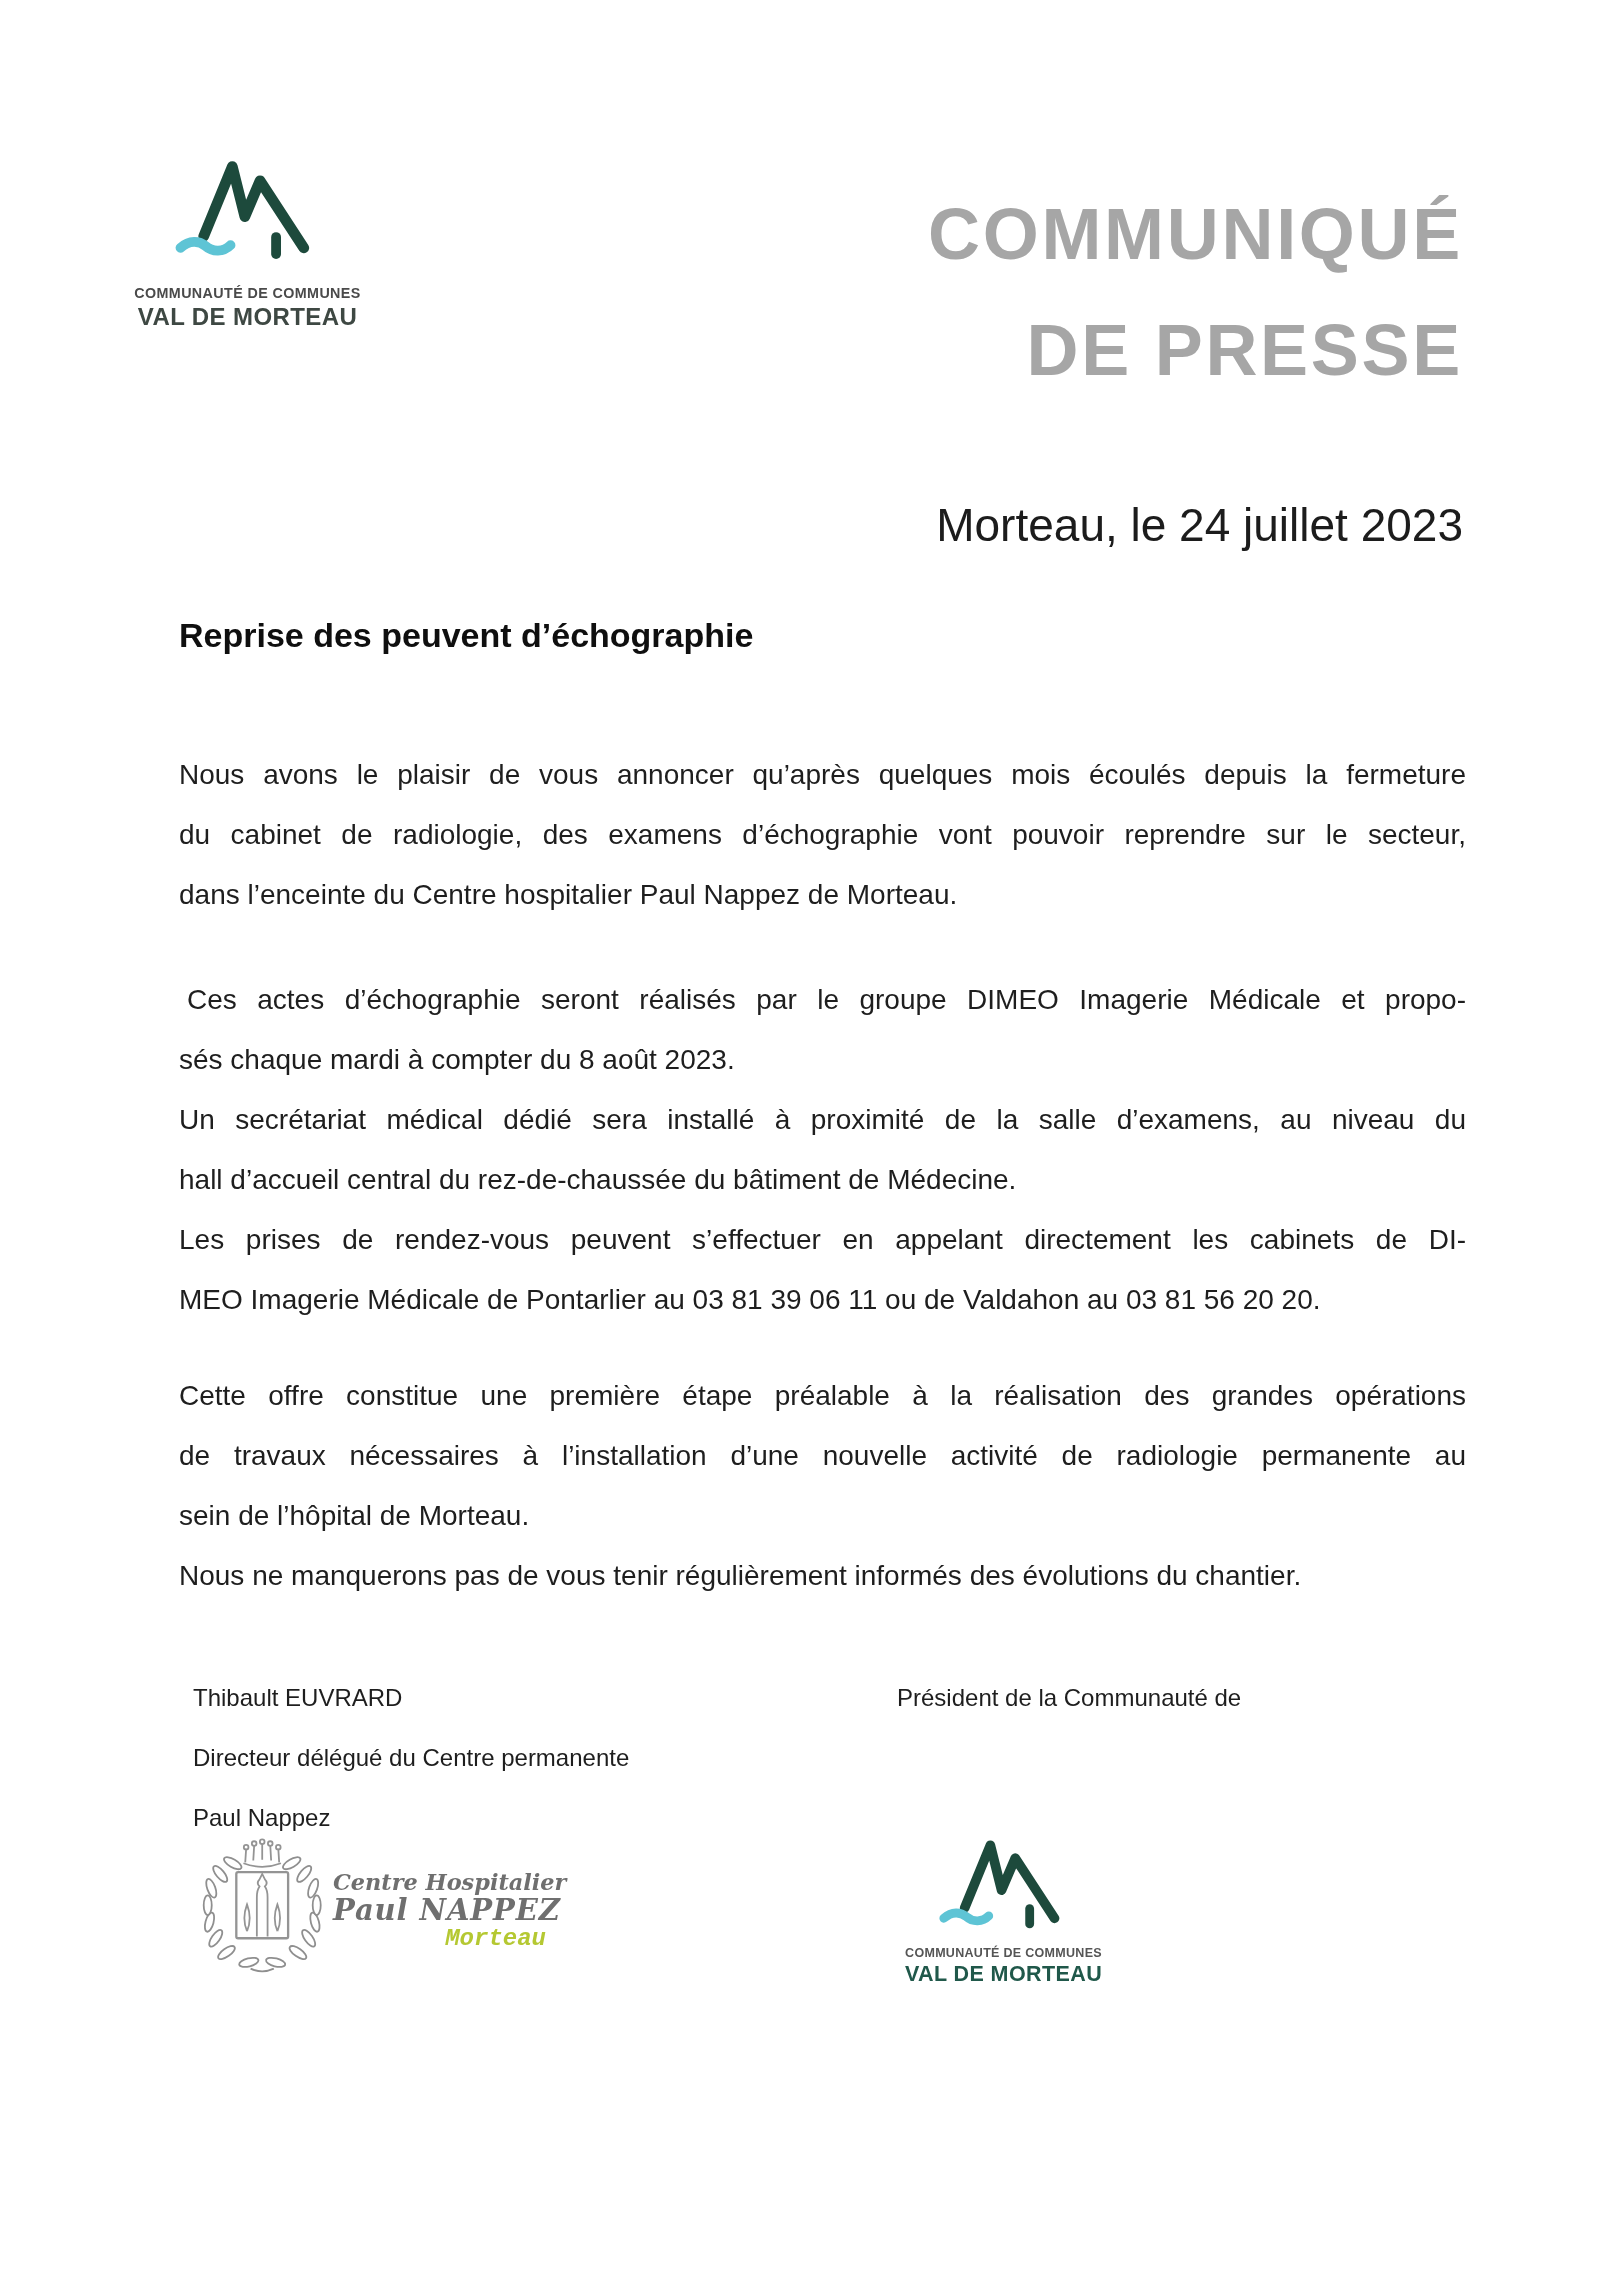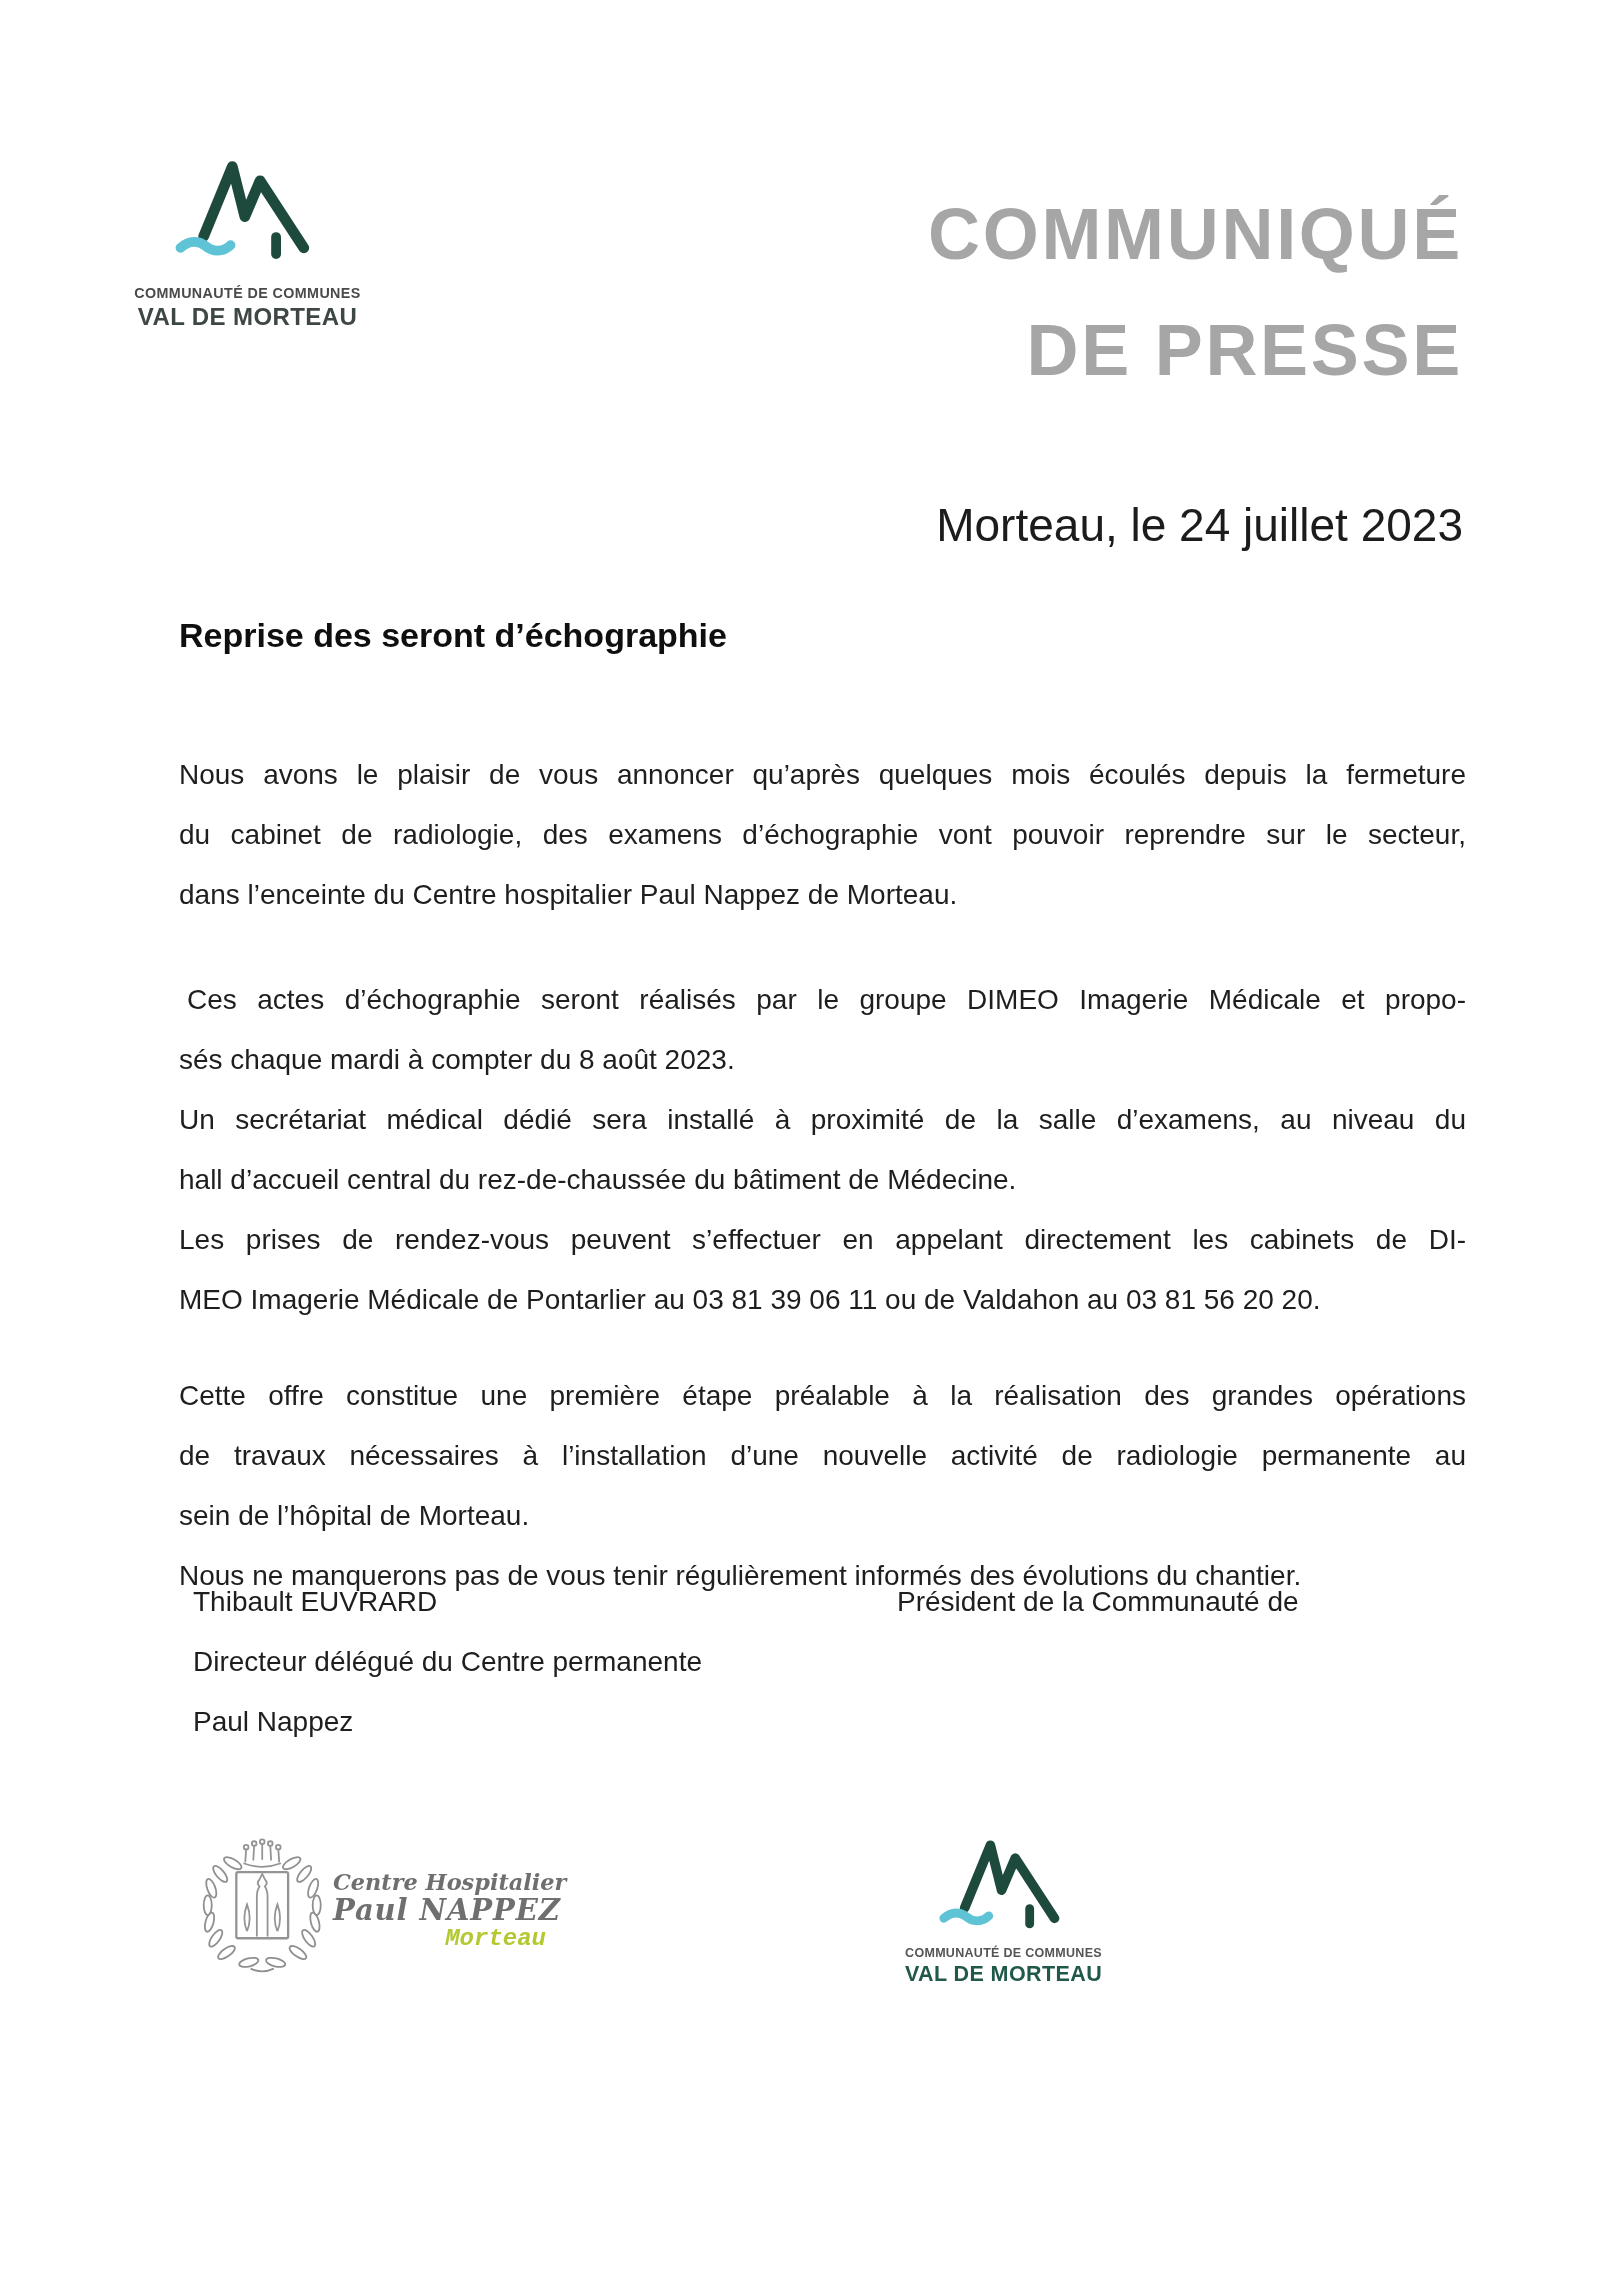--- a/index.html
+++ b/index.html
@@ -76,7 +76,7 @@
 
   <div class="dateline">Morteau, le 24 juillet 2023</div>
 
-  <h1 class="headline">Reprise des seront d’échographie</h1>
+  <h1 class="headline">Reprise des peuvent d’échographie</h1>
 
   <div class="body-text">
     <div class="para g1">

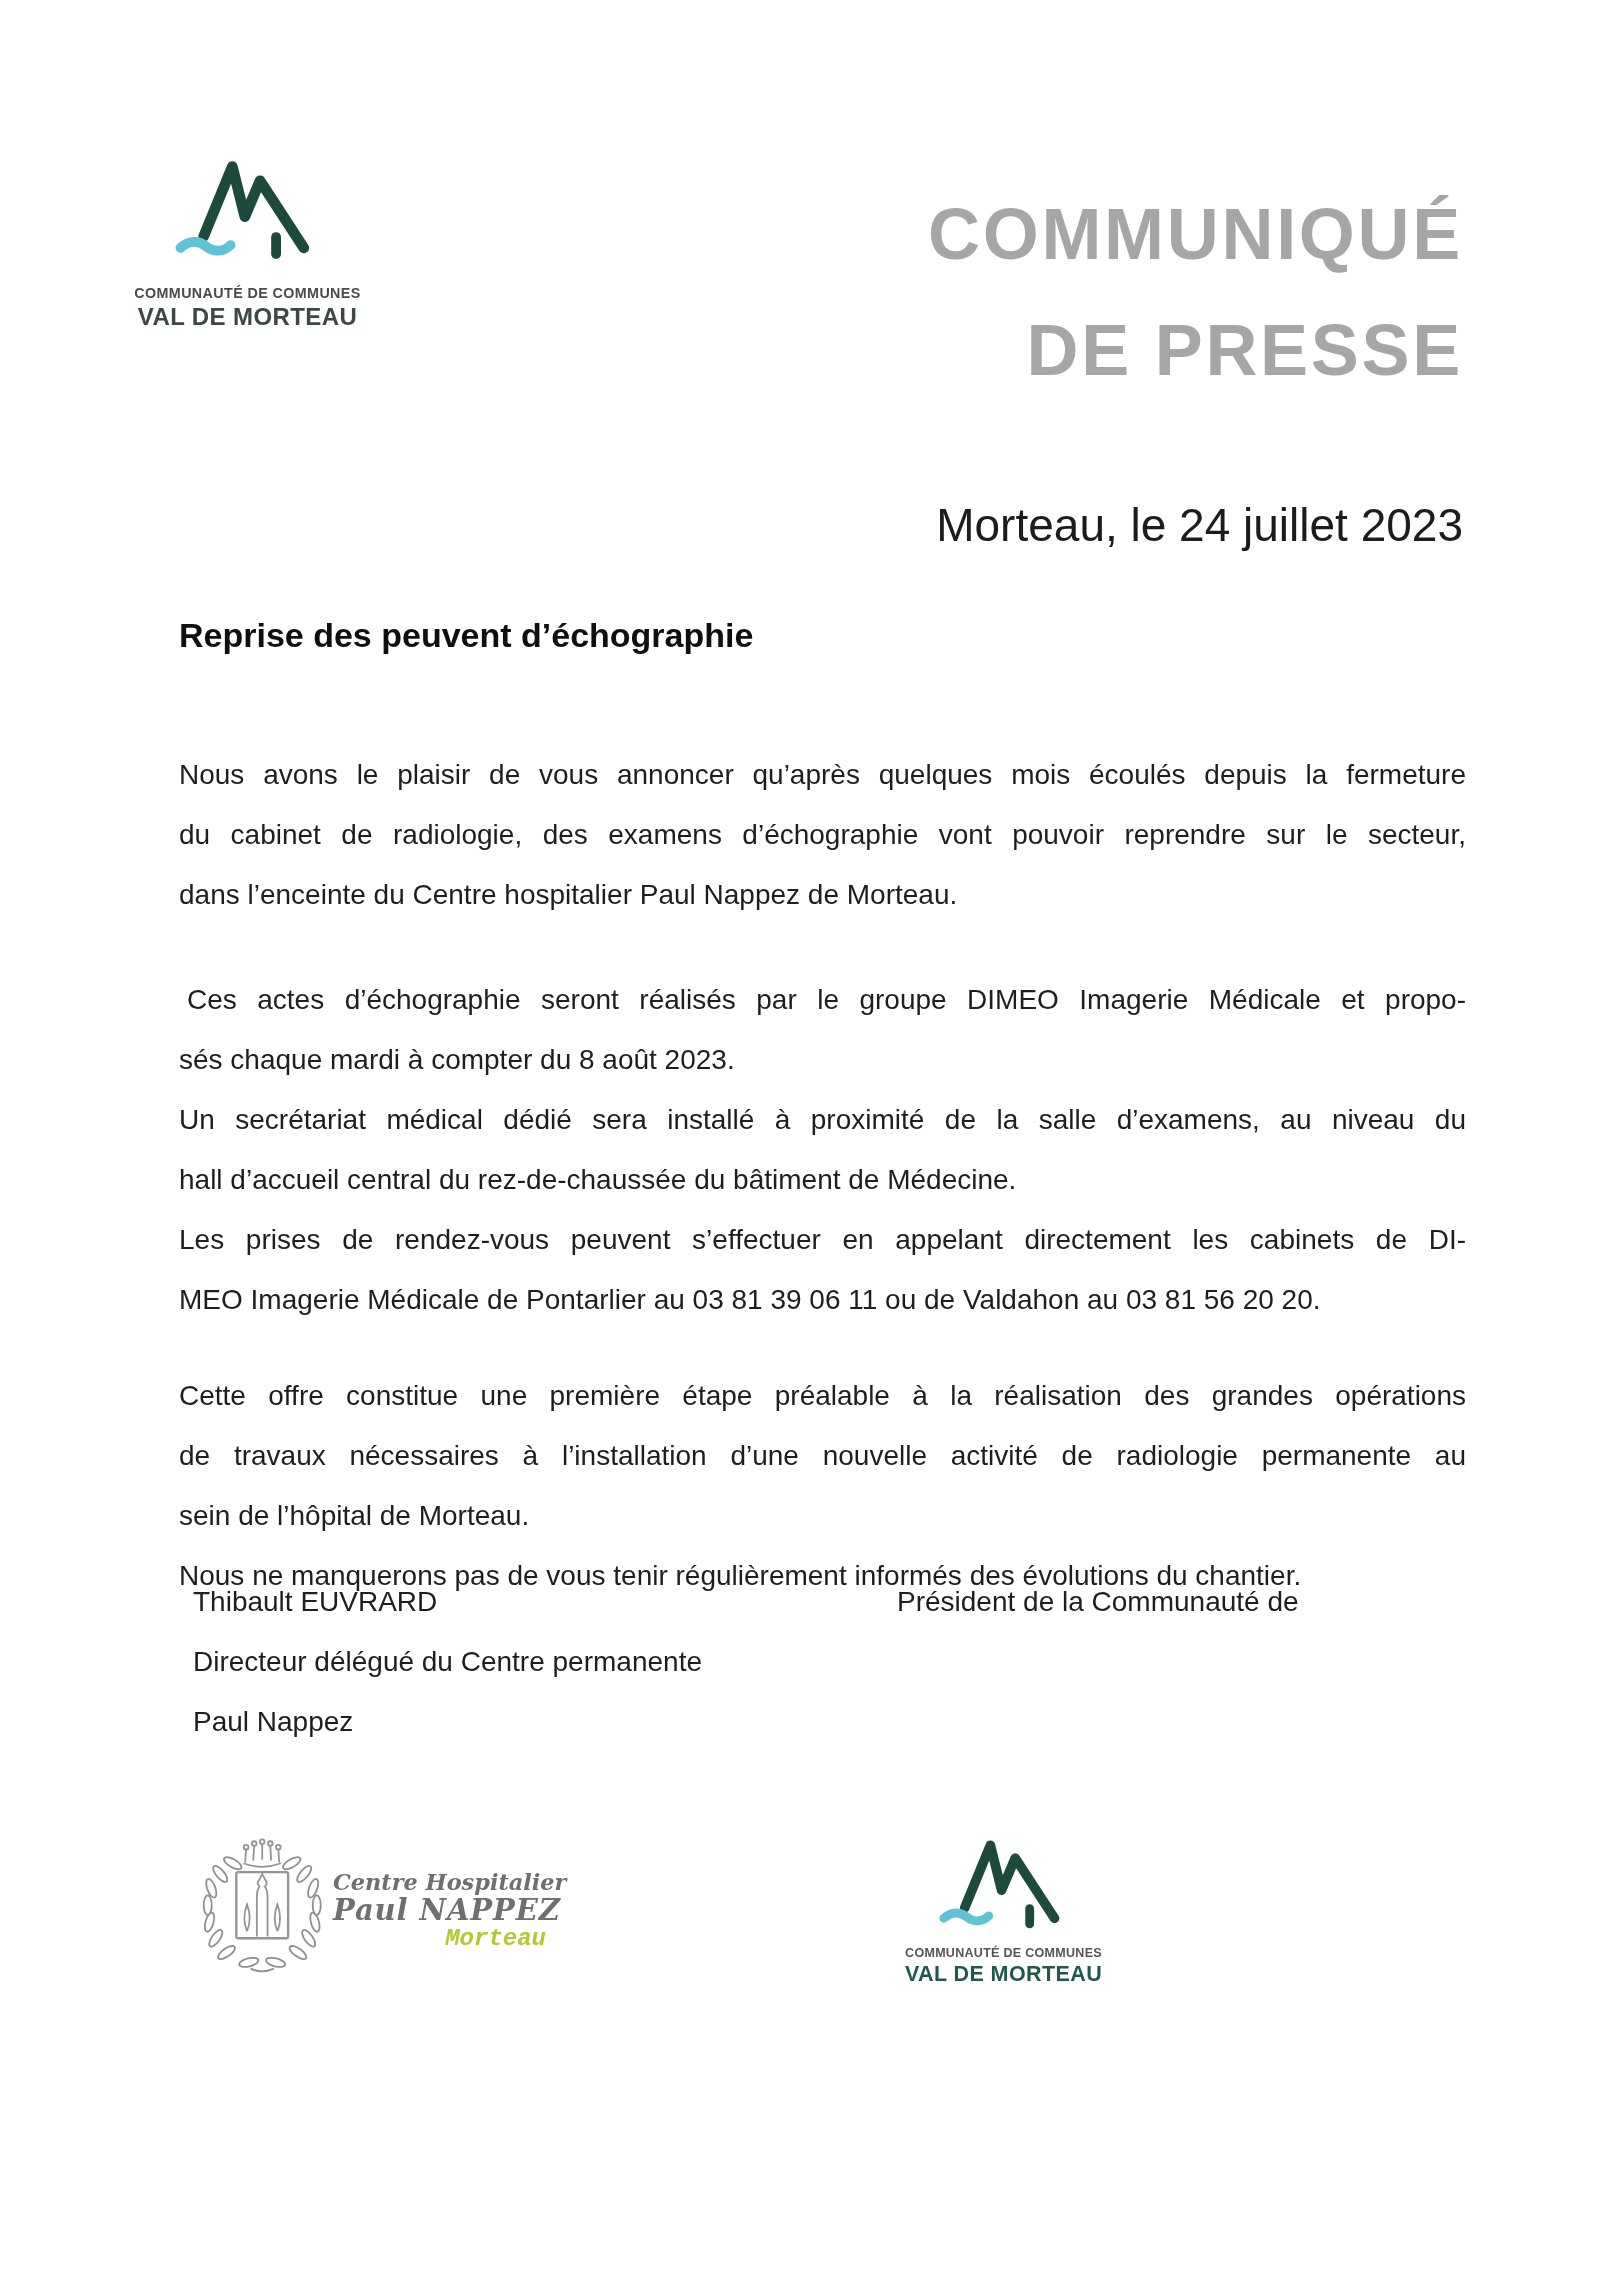--- a/index.html
+++ b/index.html
@@ -28,7 +28,7 @@
   .para.g1{margin-bottom:45px;}
   .para.g2{margin-bottom:36px;}
   
-  .sig{position:absolute;top:1572px;font-size:28px;color:#1e1e1e;}
+  .sig{position:absolute;top:1668px;font-size:24px;color:#1e1e1e;}
   .sig-left{left:193px;}
   .sig-right{left:897px;}
   .sig .sline{line-height:60px;white-space:nowrap;}

